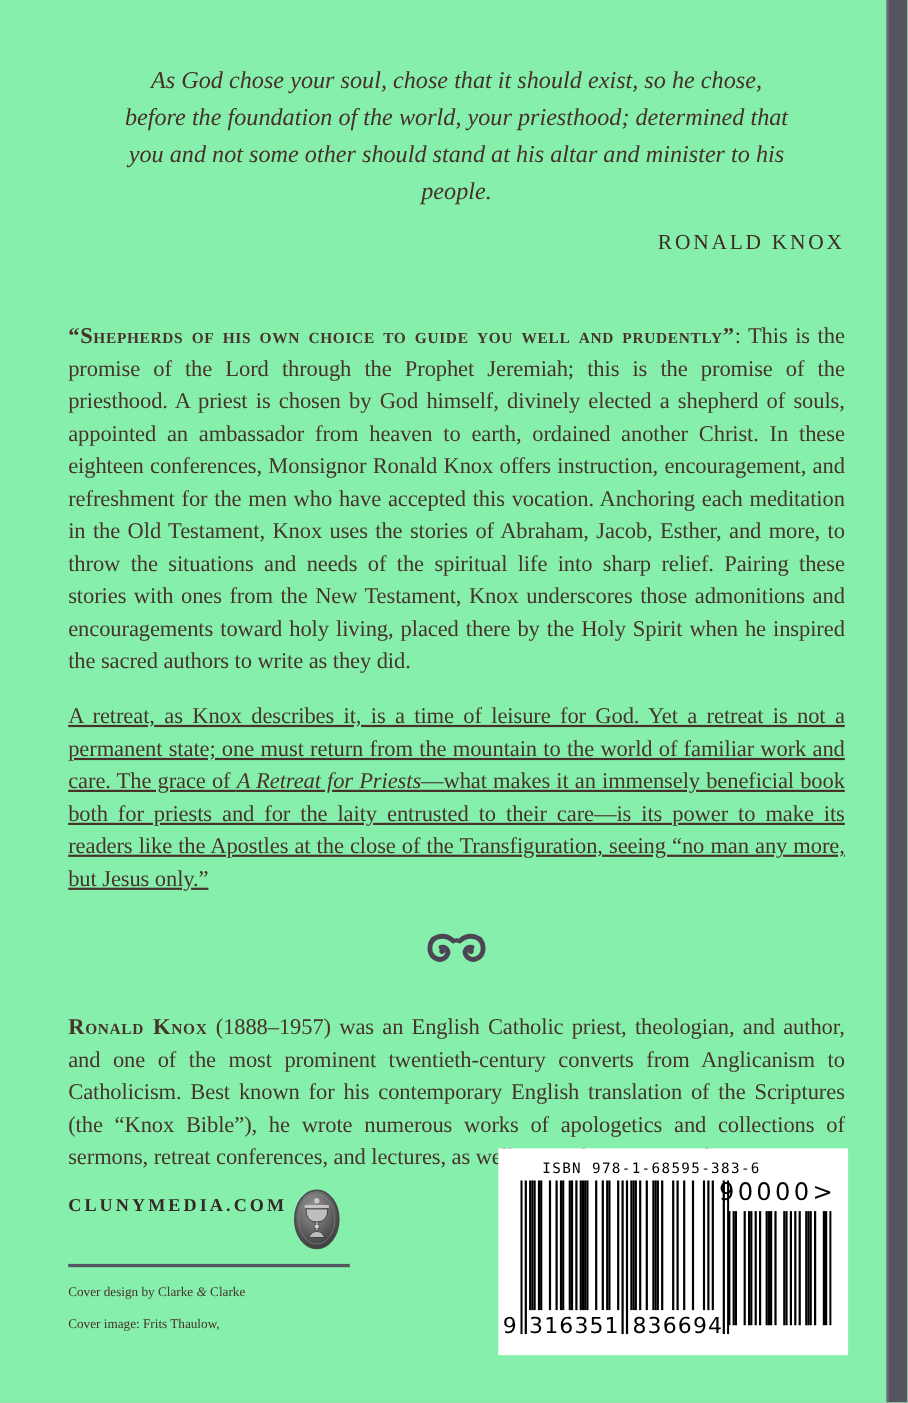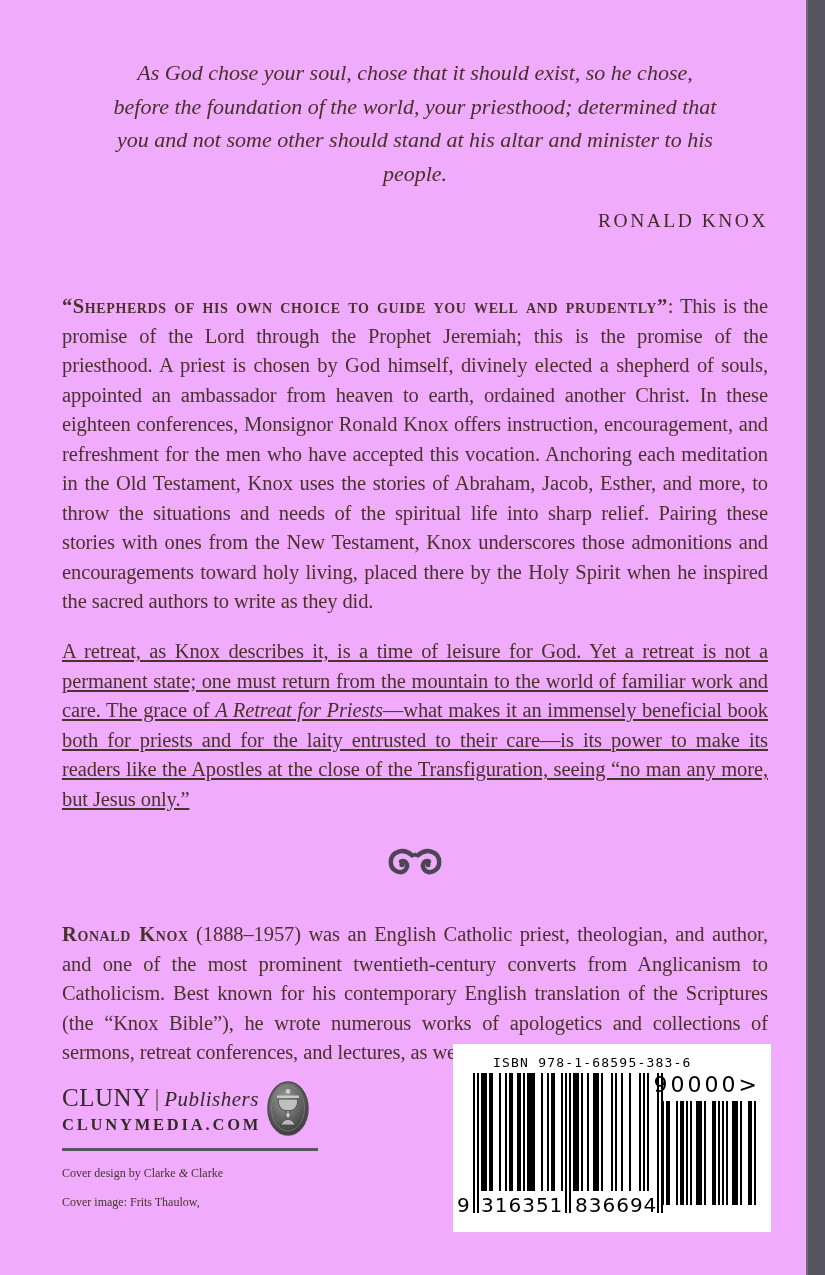--- a/index.html
+++ b/index.html
@@ -13,7 +13,7 @@
   .cover{
     position:absolute;inset:0;
     width:825px;height:1275px;
-    background:#f0abfc;
+    background:#86efac;
   }
   .spine-strip{
     position:absolute;top:0;right:0;bottom:0;

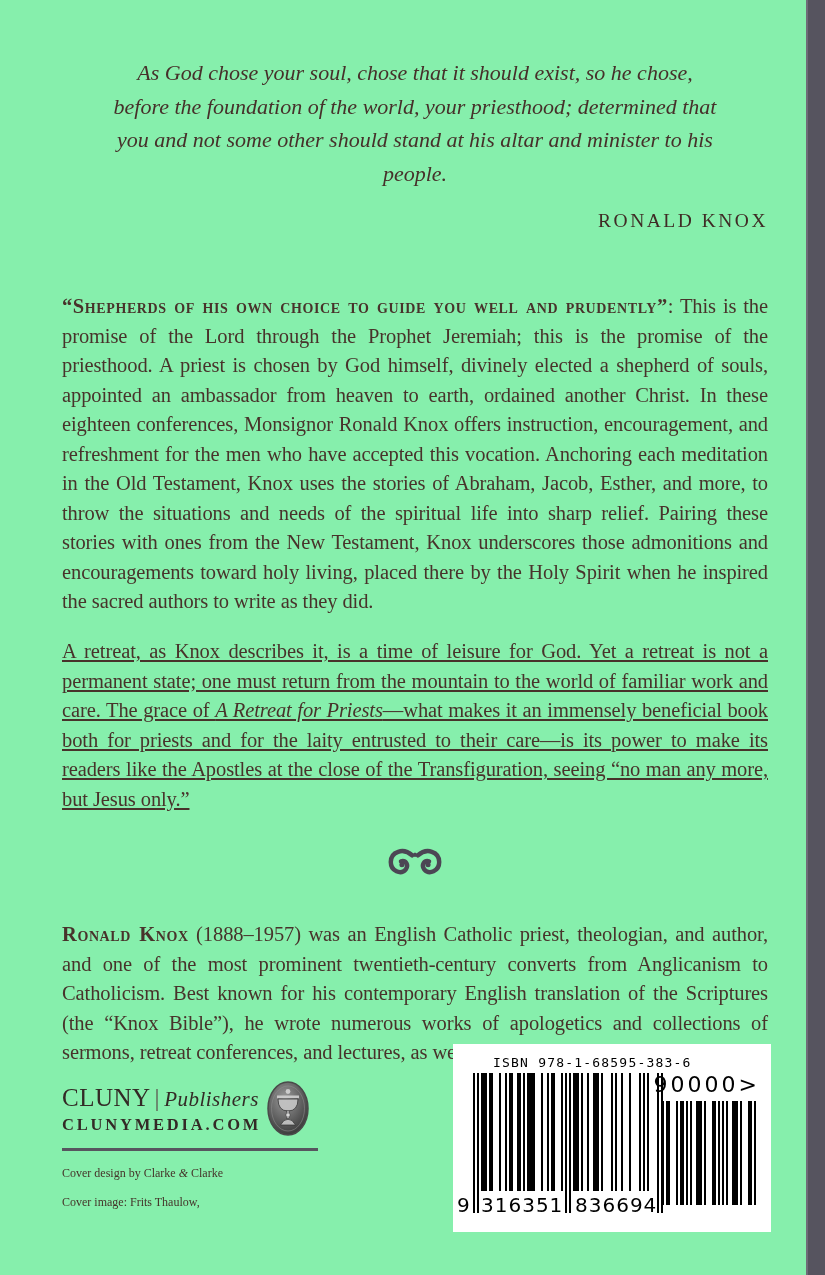--- a/index.html
+++ b/index.html
@@ -153,7 +153,6 @@
   <div class="pub-block">
     <div class="pub-row">
       <div>
-        <div class="pub-name-line"><span>CLUNY</span><span class="pub-sep">|</span><span class="pub-desc">Publishers</span></div>
         <div class="pub-site">CLUNYMEDIA.COM</div>
       </div>
       <div class="emblem">

